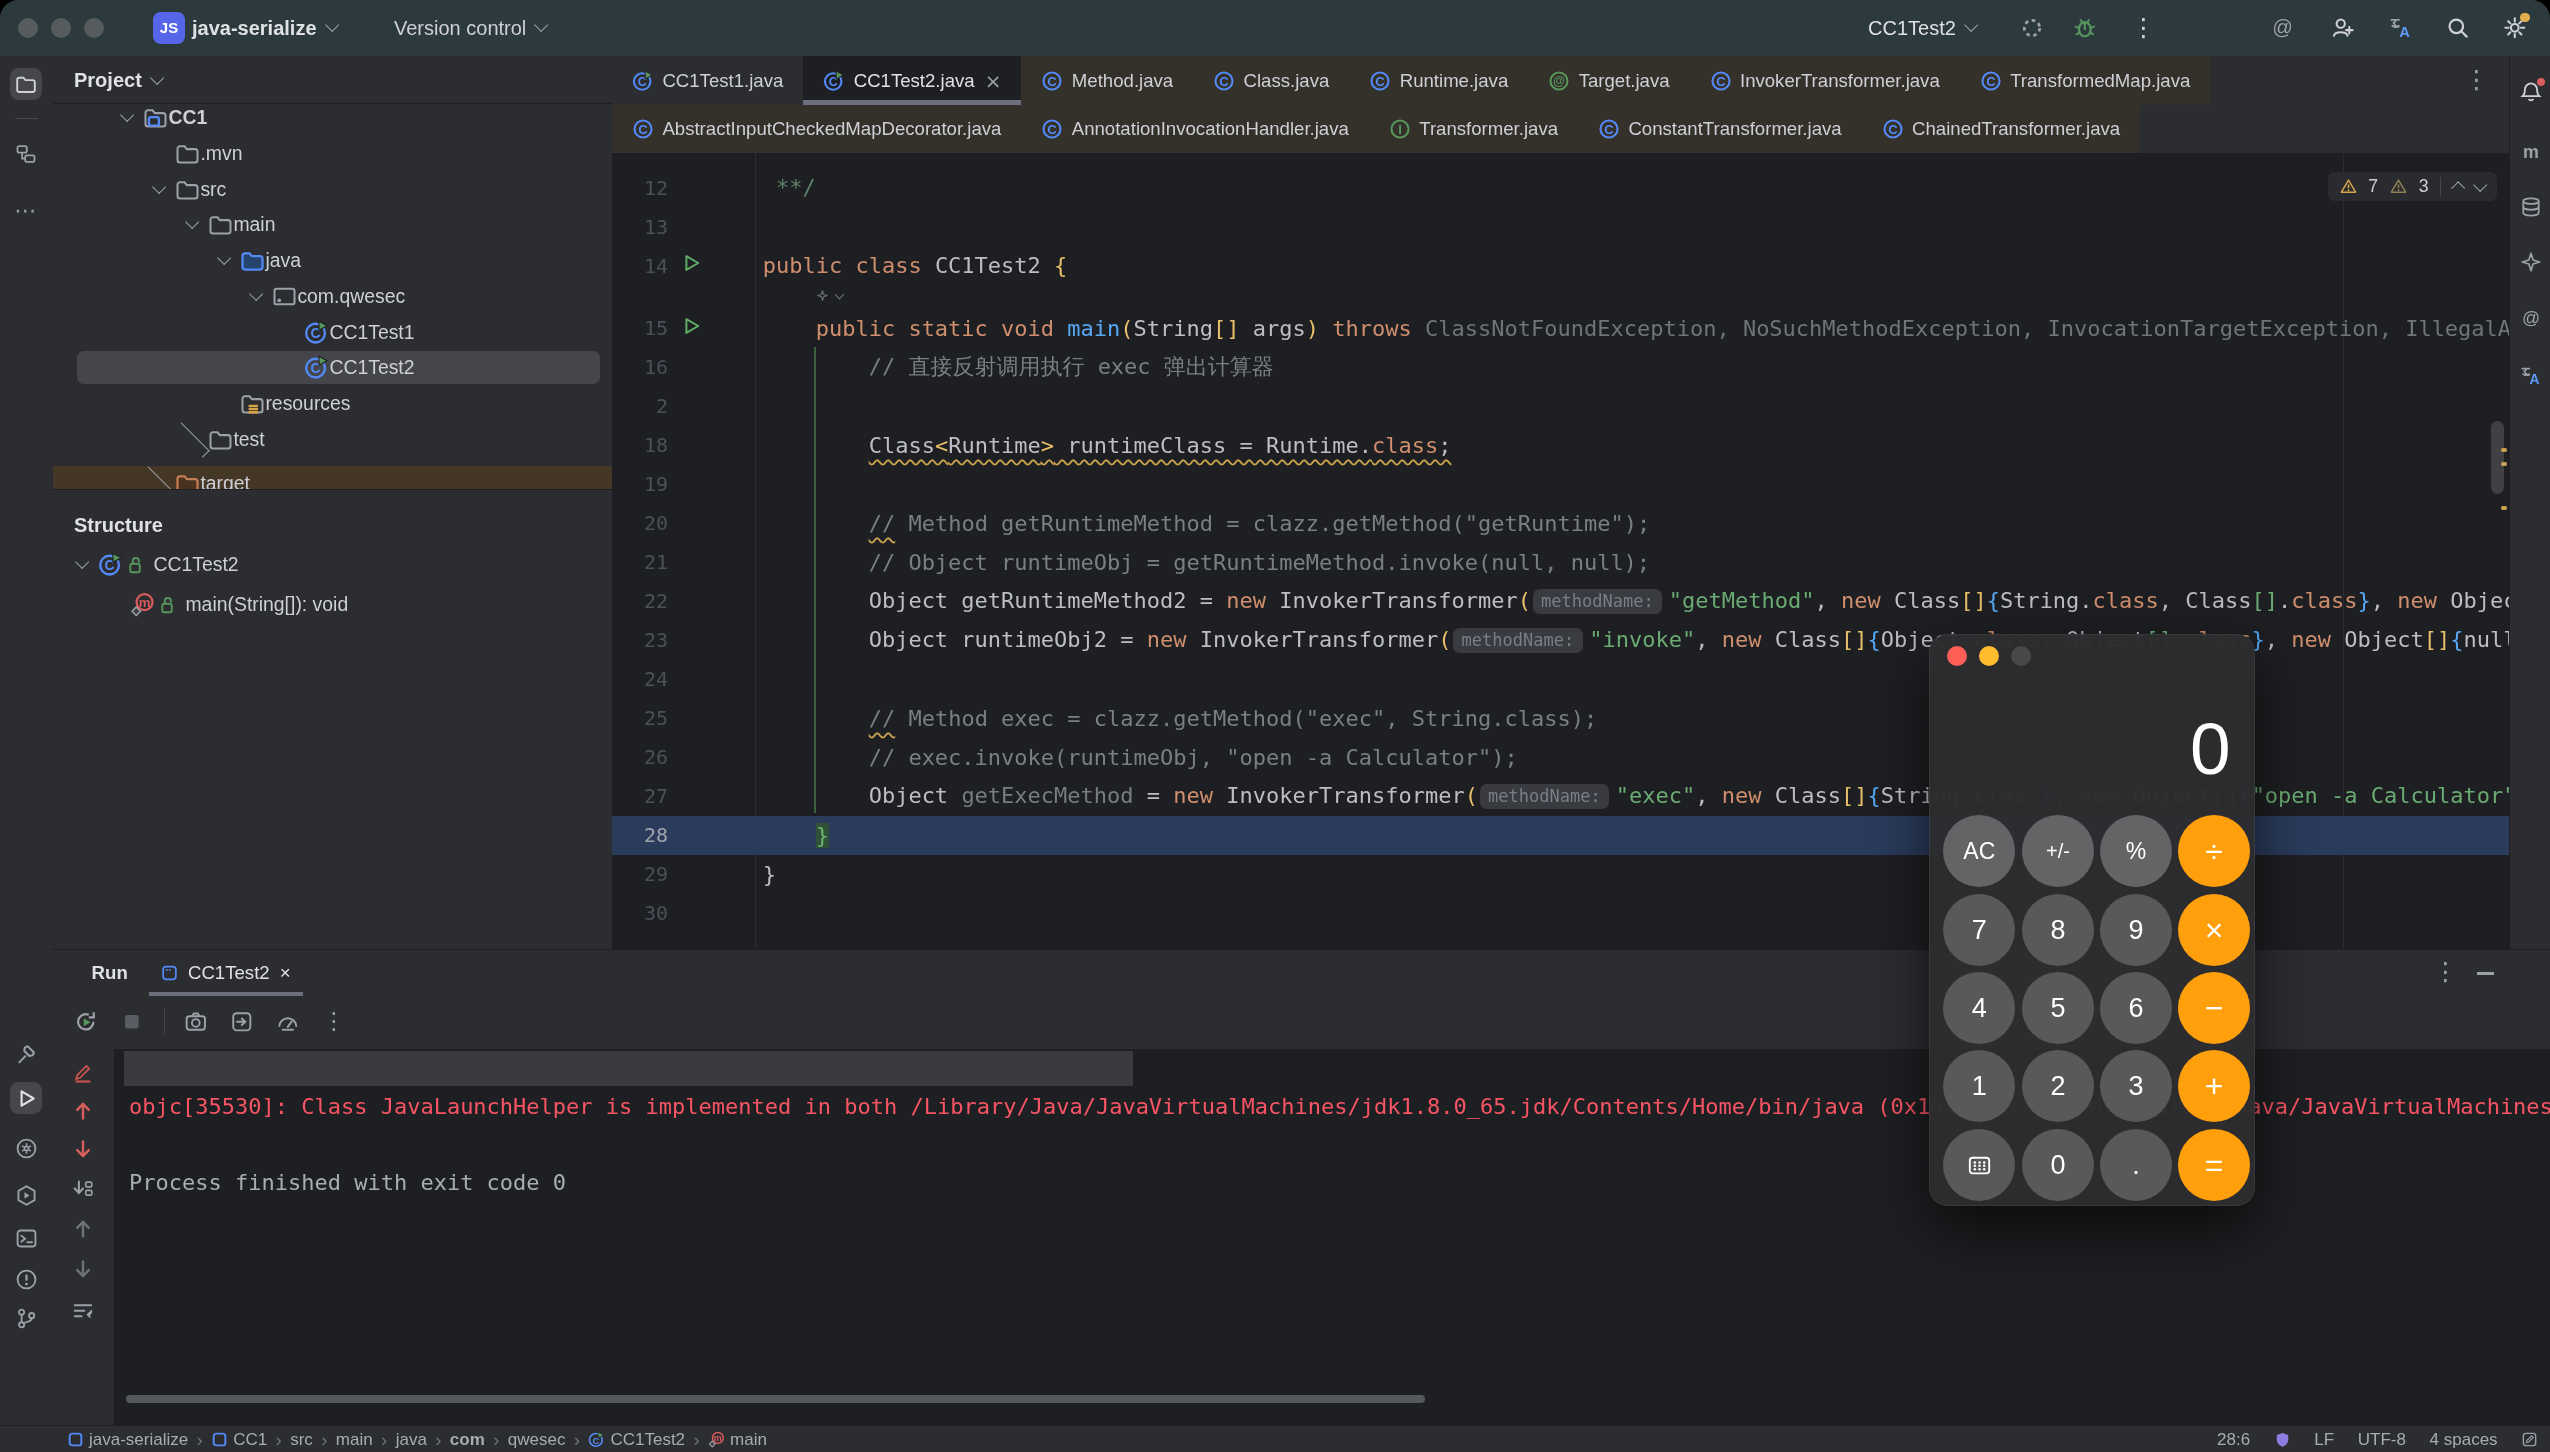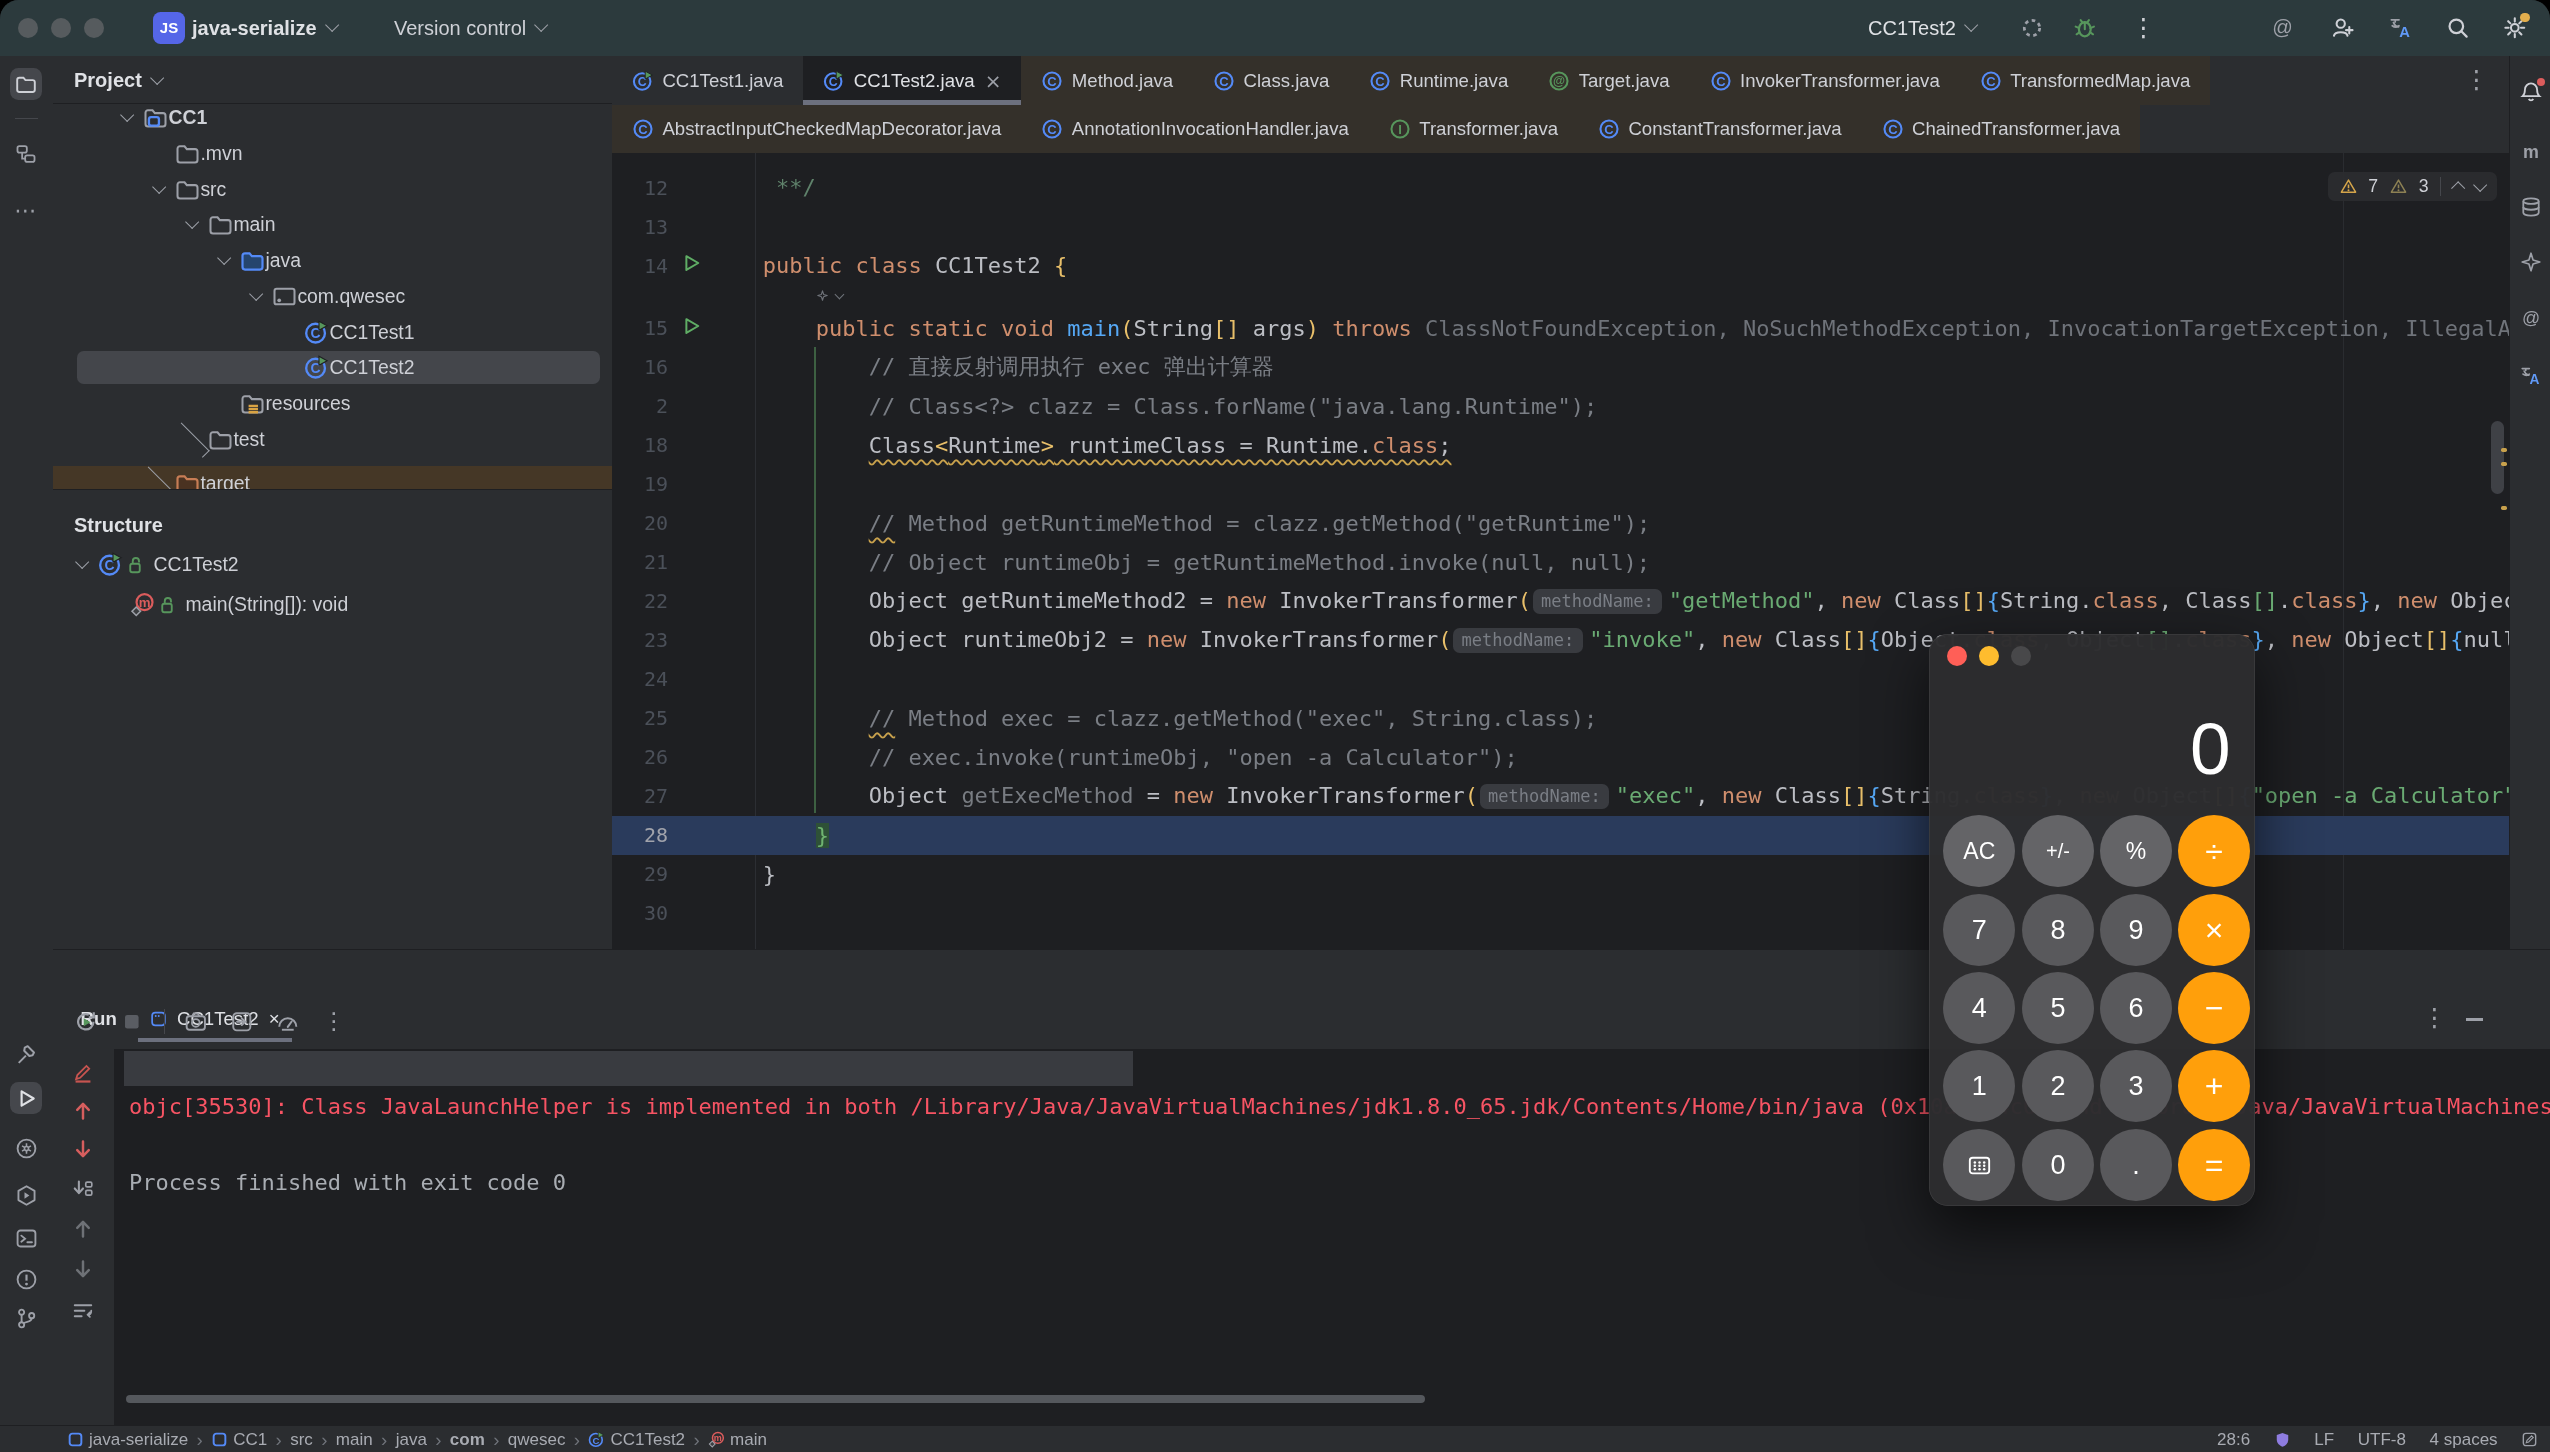--- a/index.html
+++ b/index.html
@@ -597,7 +597,6 @@
         <div class="cl">
           <span class="ln">2</span>
           <span class="gut"></span>
-          <span class="code"><span class="tk-cmt">        // Class&lt;?&gt; clazz = Class.forName("java.lang.Runtime");</span></span>
         </div>
         <div class="cl">
           <span class="ln">18</span>

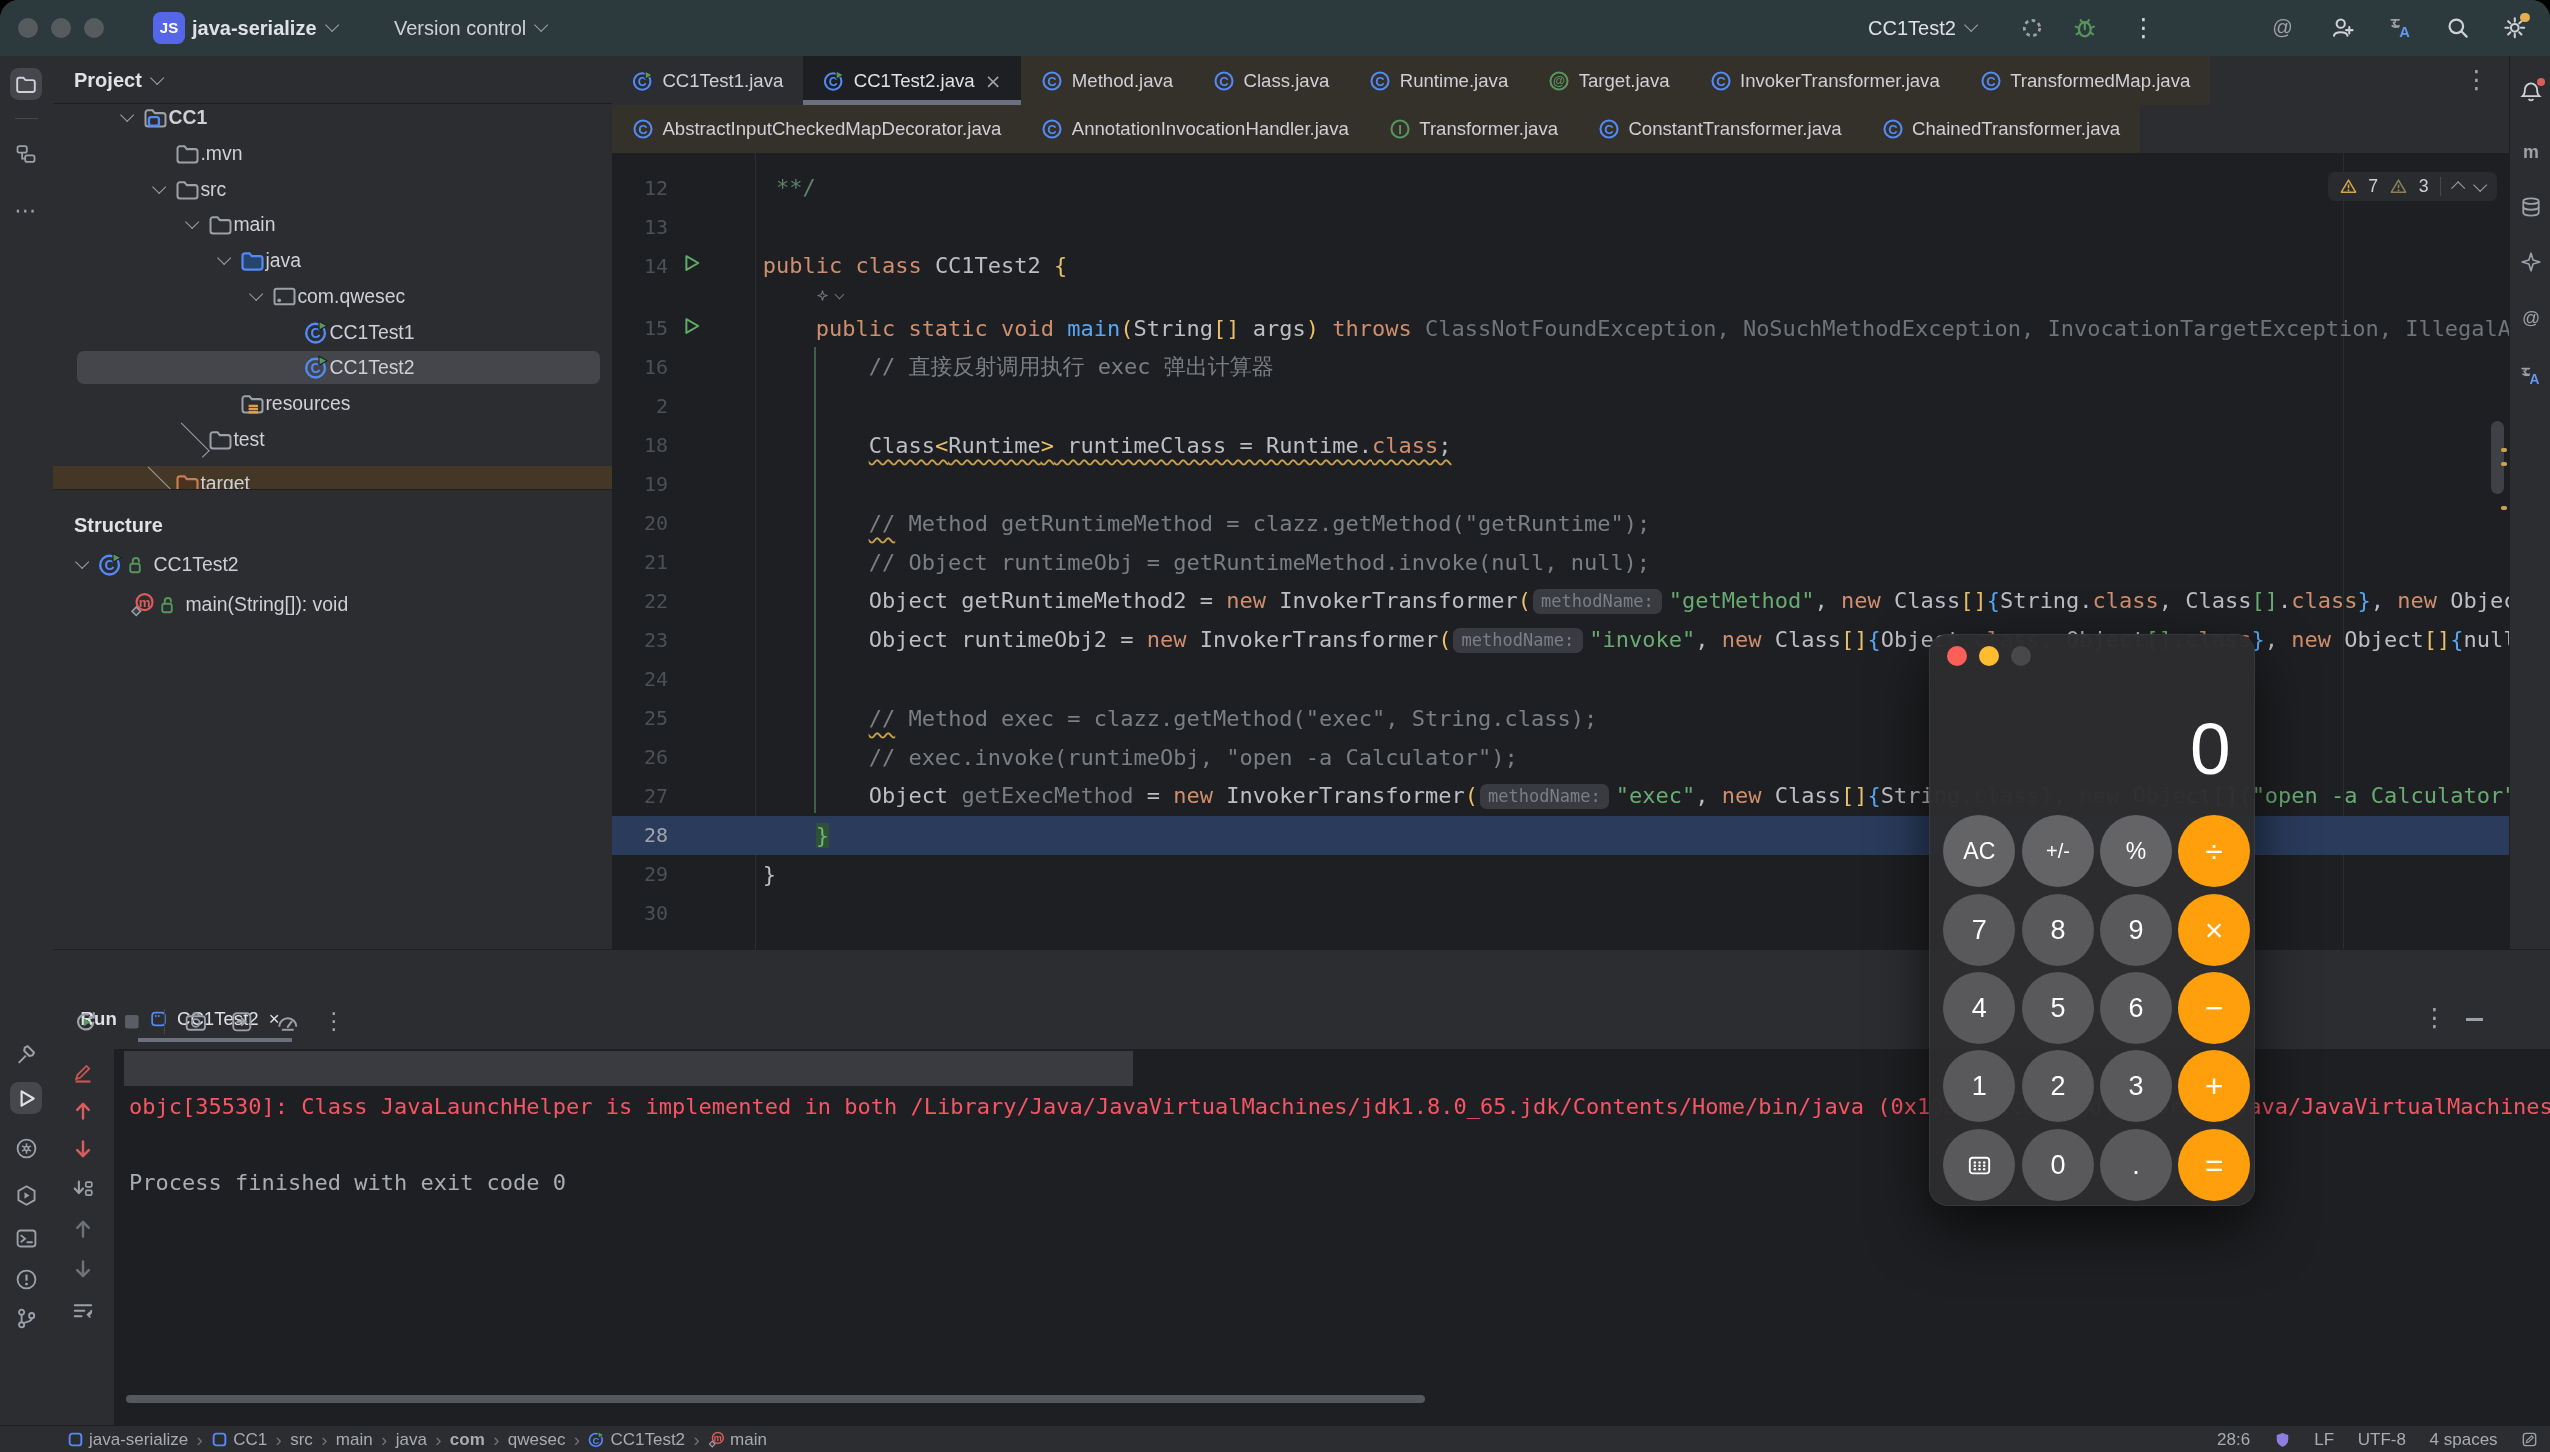--- a/index.html
+++ b/index.html
@@ -68,7 +68,7 @@
   .stripe{position:absolute;right:1.7px;width:6.7px;height:4.2px;border-radius:1.7px;background:#C8A14C;}
   
   #runpanel{position:absolute;left:53px;top:949px;width:2497px;height:476px;background:#2B2D30;border-top:0.8px solid #1E1F22;}
-  #runhead{position:absolute;left:4px;top:0;right:0;height:46px;margin-top:46px;}
+  #runhead{position:absolute;left:15px;top:0;right:0;height:46px;}
   #runtab{position:absolute;left:76px;top:0;height:46px;display:flex;align-items:center;gap:10px;padding:0 17px;color:#DFE1E5;font-size:18.6px;}
   #runtab .ul{position:absolute;left:5px;right:5px;bottom:0;height:4.2px;background:#6C707E;}
   #runtools{position:absolute;left:0;top:46px;right:0;height:51px;display:flex;align-items:center;gap:17px;padding-left:18.6px;}

